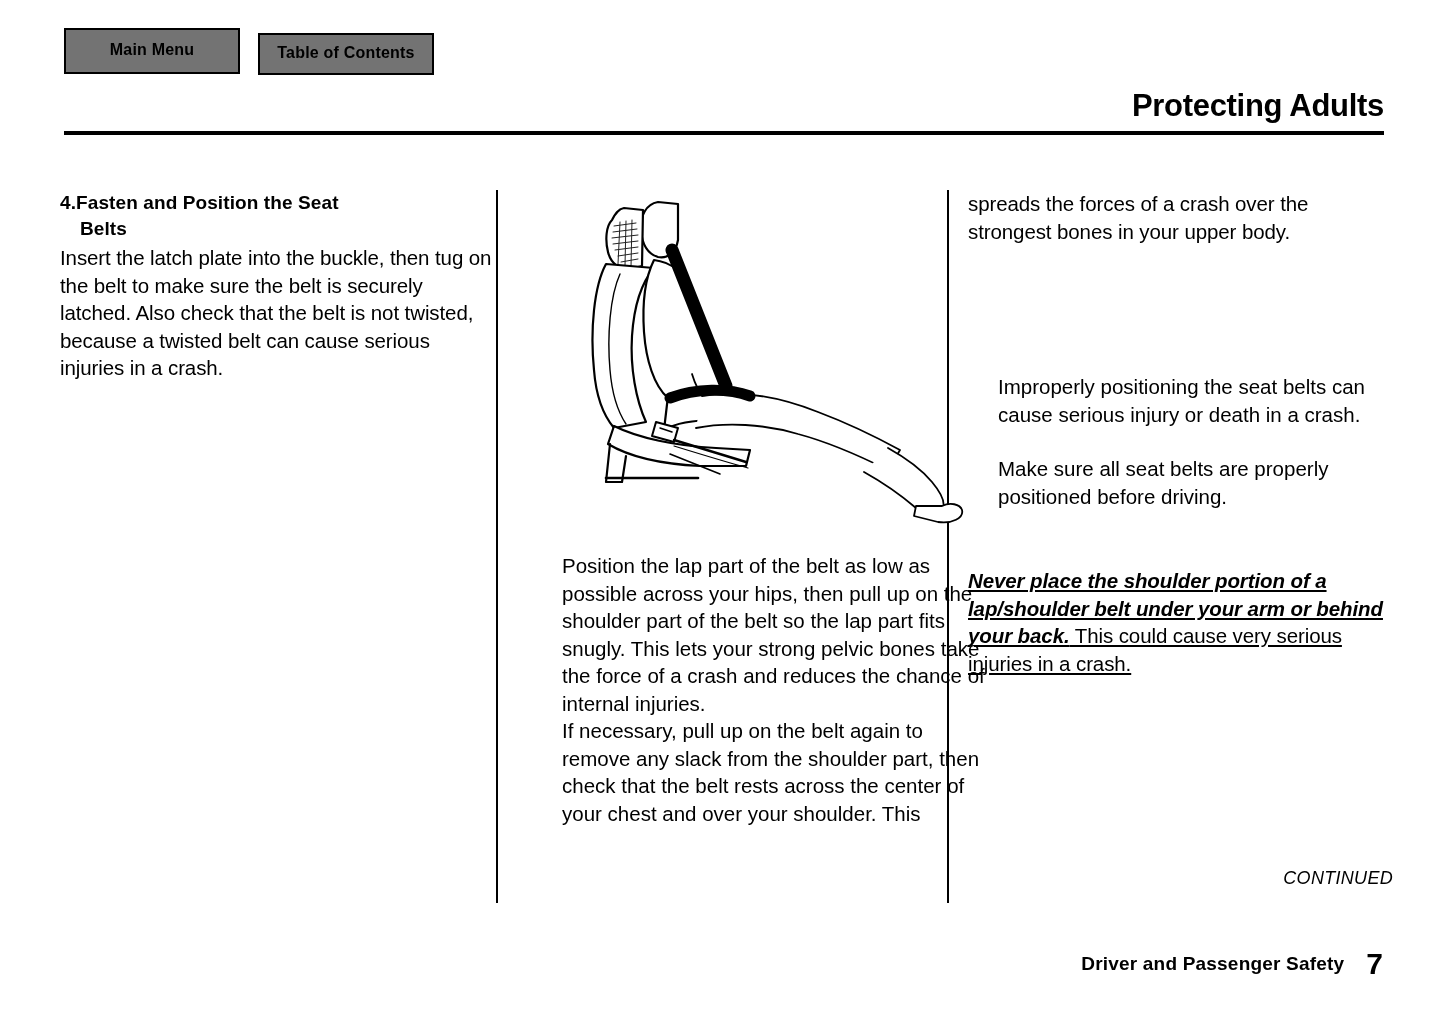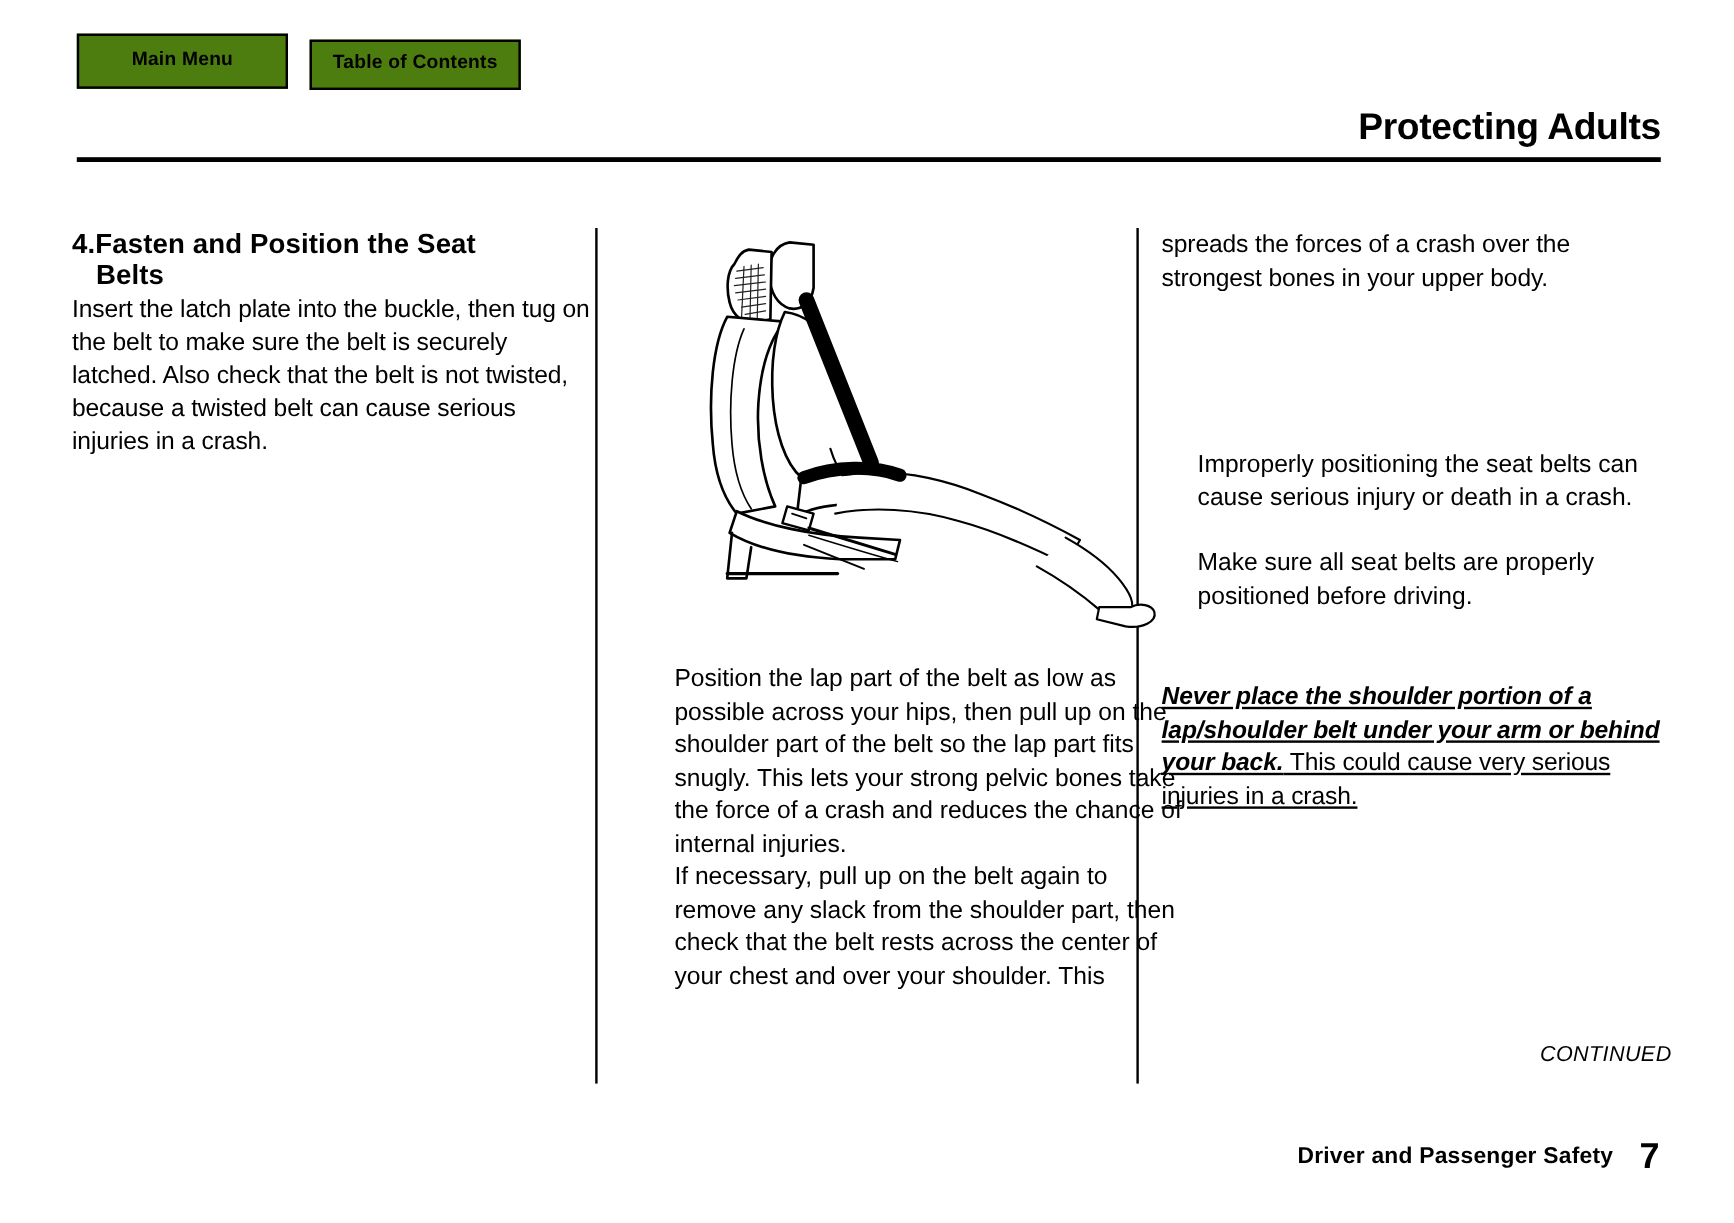--- a/index.html
+++ b/index.html
@@ -26,7 +26,7 @@
   }
   .nav-btn {
     border: 2px solid #000;
-    background: #4d7c0f;
+    background: #737373;
     font-weight: bold;
     font-size: 16px;
     font-family: "Liberation Sans", sans-serif;

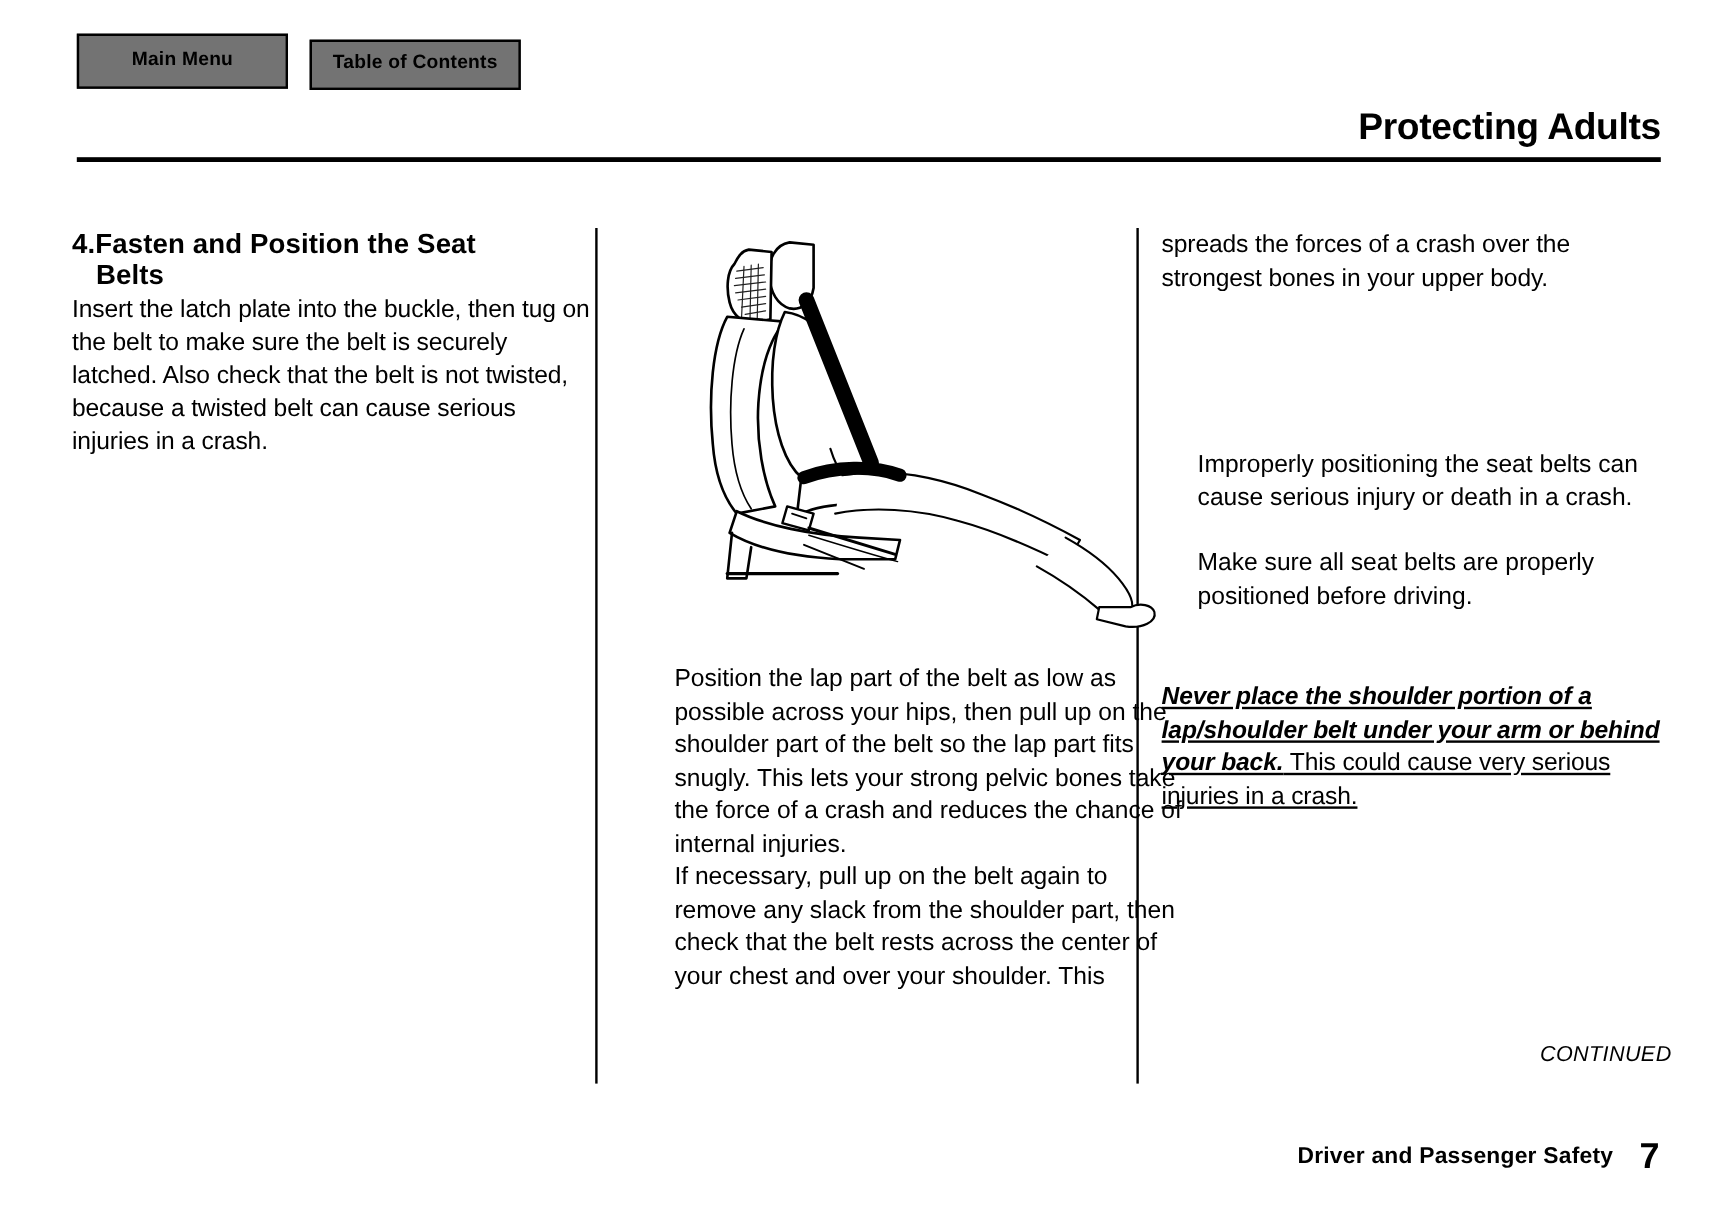--- a/index.html
+++ b/index.html
@@ -101,7 +101,7 @@
 
   
   .heading {
-    font-size: 23px;
+    font-size: 19px;
     font-weight: bold;
     line-height: 26px;
     margin: 0 0 2px 0;

